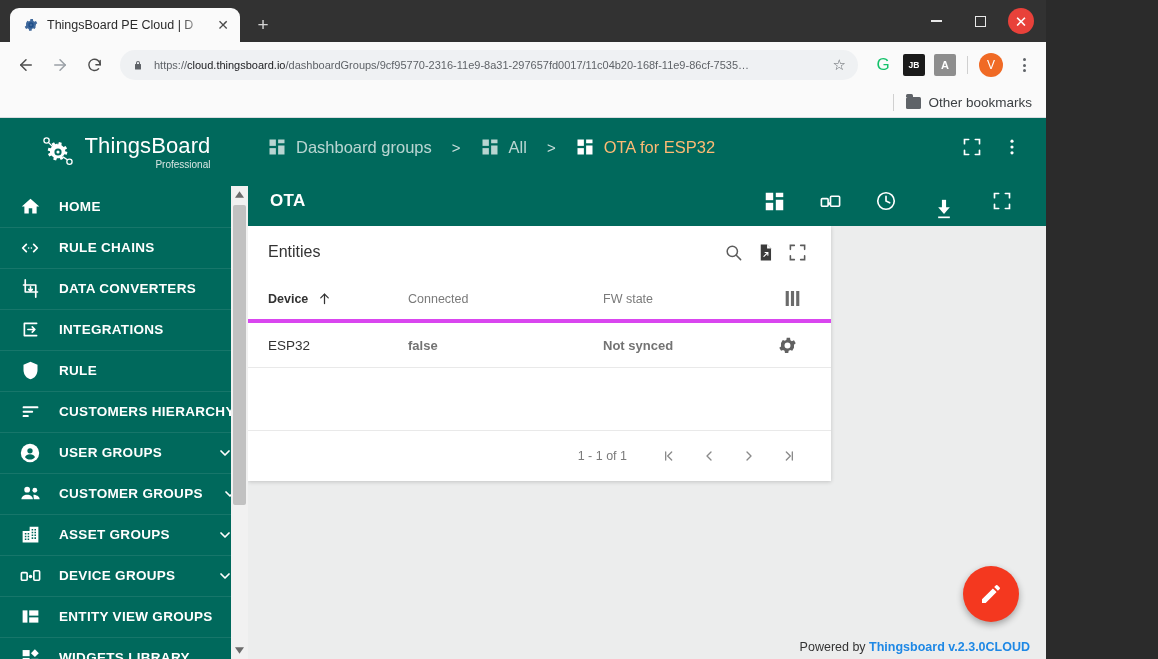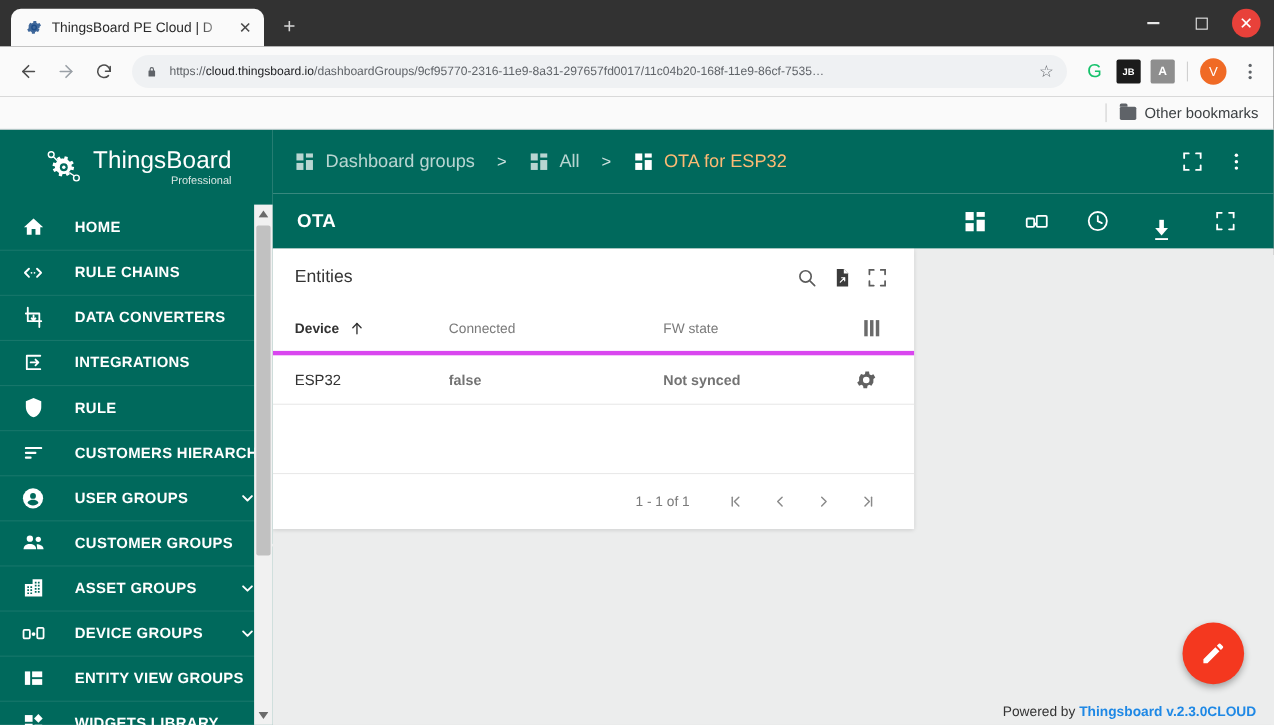--- a/index.html
+++ b/index.html
@@ -9,7 +9,7 @@
     overflow: hidden;
     background: #2b2b2b;
   }
-  .window { width: 1158px; height: 659px; position: relative; background: #2b2b2b; }
+  .window { width: 1046px; height: 659px; position: relative; background: #2b2b2b; }
 
   
   .titlebar {

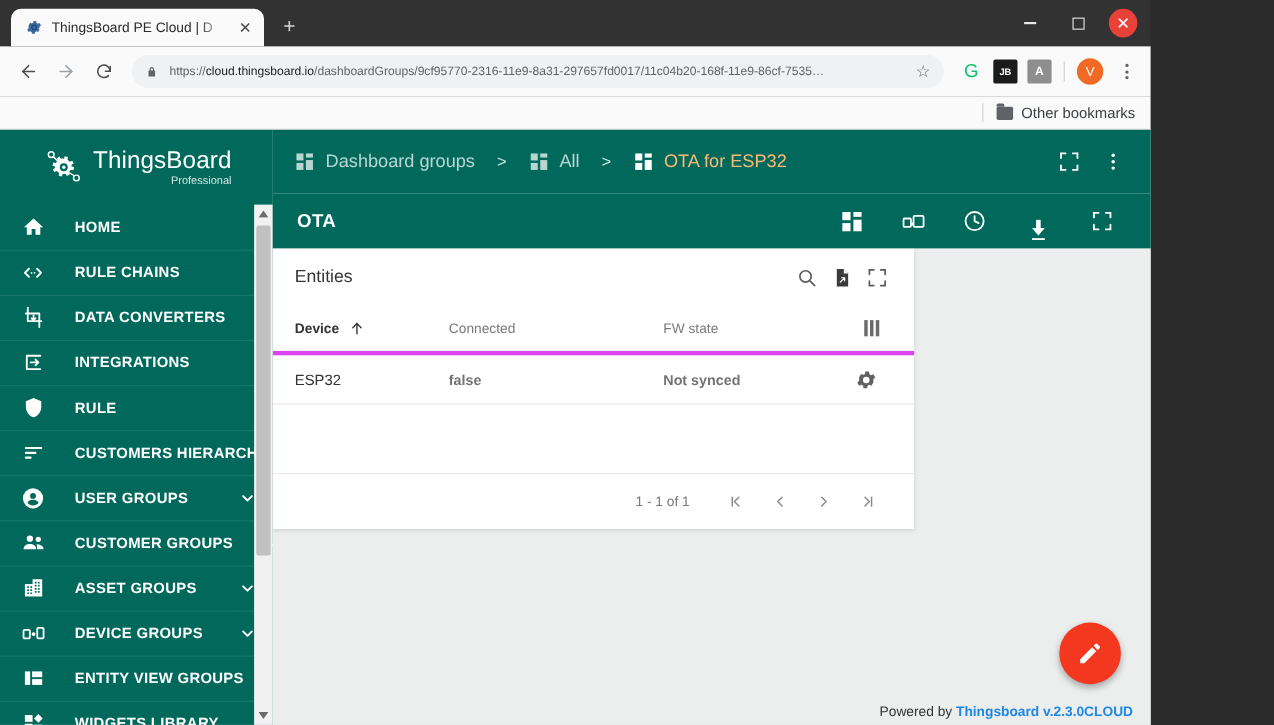--- a/index.html
+++ b/index.html
@@ -125,7 +125,7 @@
   .menu { flex: 1; overflow: hidden; position: relative; }
   .menu-inner { padding-bottom: 4px; }
   .mi {
-    height: 41px; display: flex; align-items: center; gap: 26px;
+    height: 41px; display: flex; align-items: center; gap: 17px;
     padding: 0 13px 0 18px; color: #fff; position: relative;
   }
   .mi + .mi::before {

